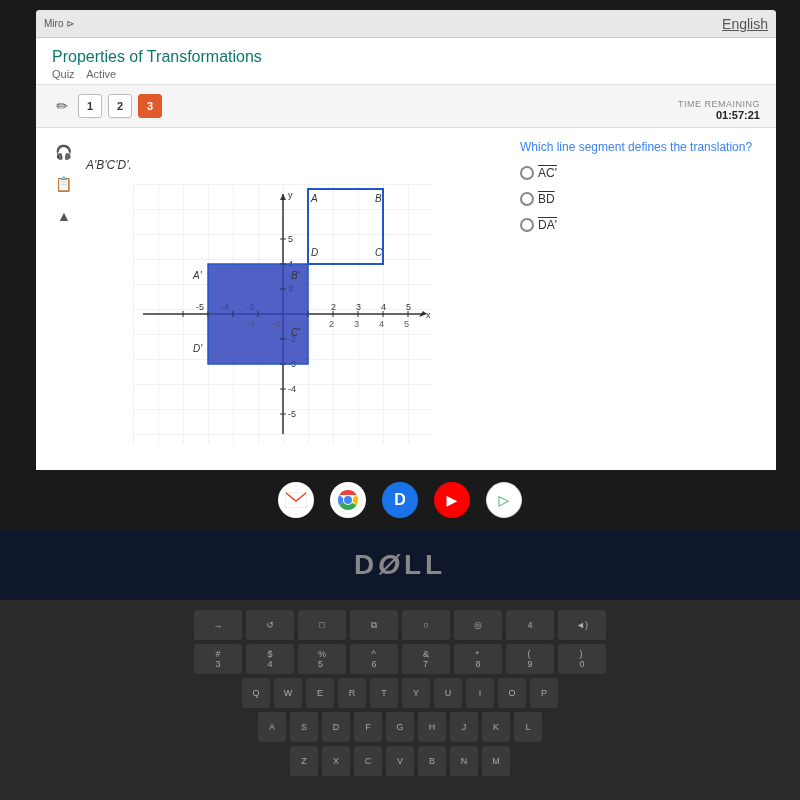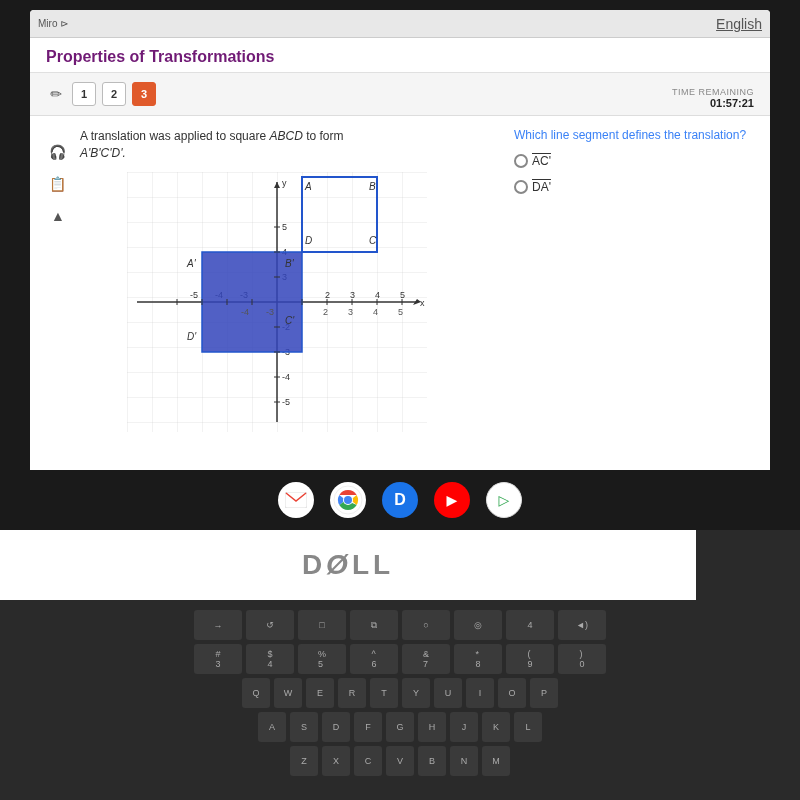--- a/index.html
+++ b/index.html
@@ -22,7 +22,7 @@
       background: #1a1a1a;
       display: flex;
       align-items: center;
-      justify-content: center;
+      padding-left: 36px;
     }
 
     .browser-window {

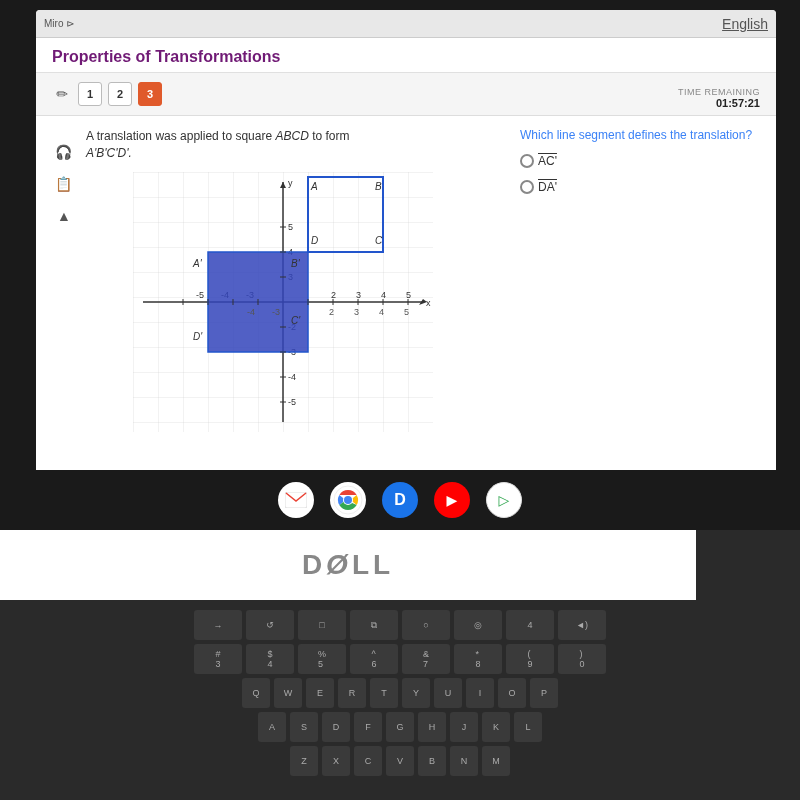--- a/index.html
+++ b/index.html
@@ -72,8 +72,8 @@
 
     .quiz-title {
       font-size: 16px;
-      font-weight: bold;
-      color: #701a75;
+      font-weight: normal;
+      color: #0f766e;
       margin-bottom: 2px;
     }
 

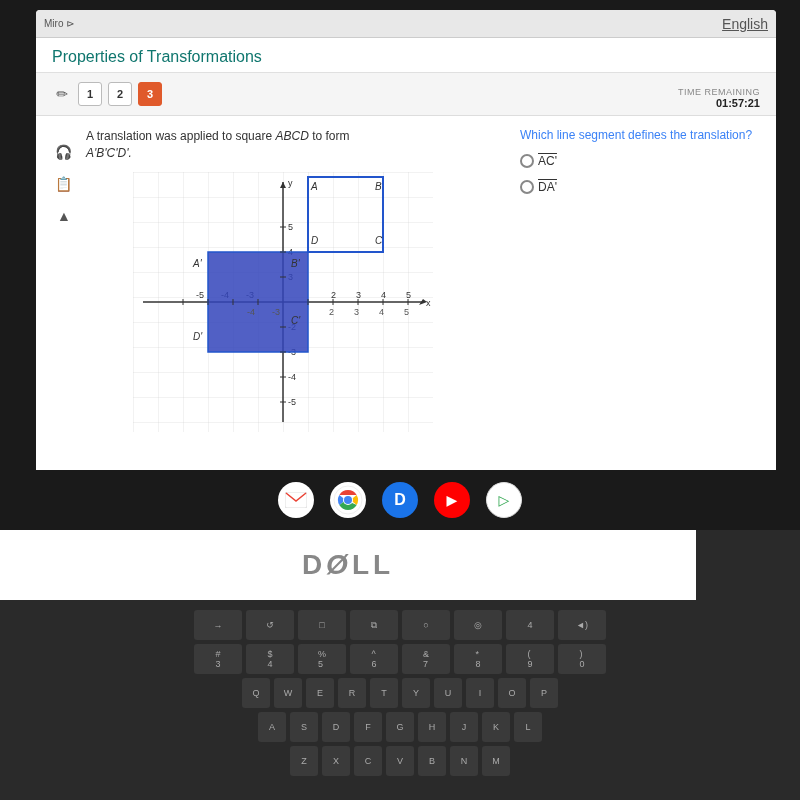--- a/index.html
+++ b/index.html
@@ -395,6 +395,11 @@
 
       <div class="quiz-header">
         <div class="quiz-title">Properties of Transformations</div>
+        <div class="quiz-subtitle">
+          <span>Quiz</span>
+          &nbsp;&nbsp;
+          <span>Active</span>
+        </div>
       </div>
 
       <div class="quiz-toolbar">

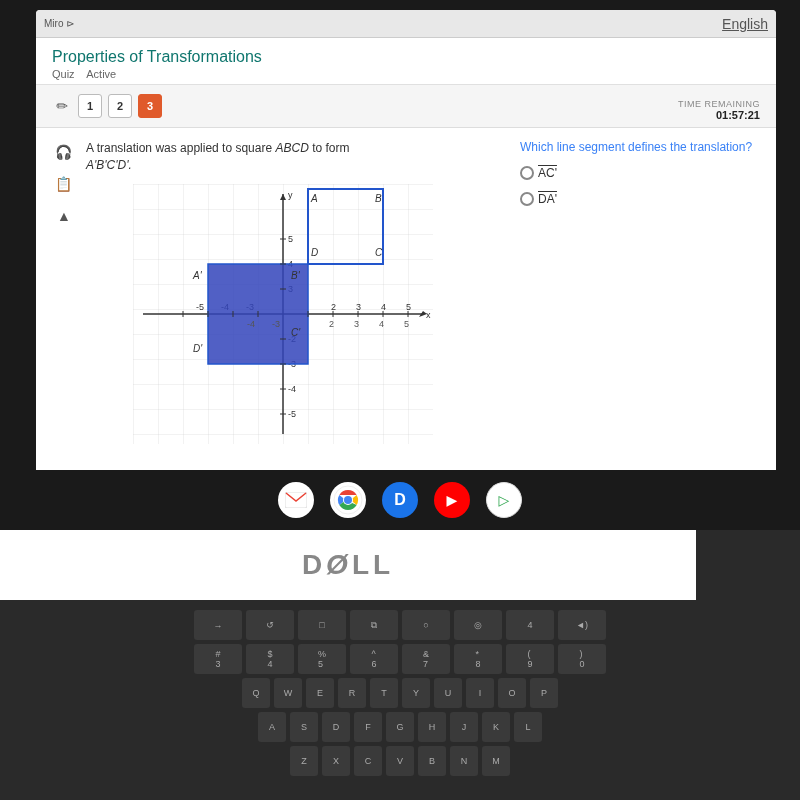--- a/index.html
+++ b/index.html
@@ -425,7 +425,7 @@
 
         <div class="left-panel">
           <div class="question-text">
-            <span>A translation was applied to square <em>ABCD</em> to form</span><br>
+            <br>
             <span><em>A'B'C'D'.</em></span>
           </div>
 

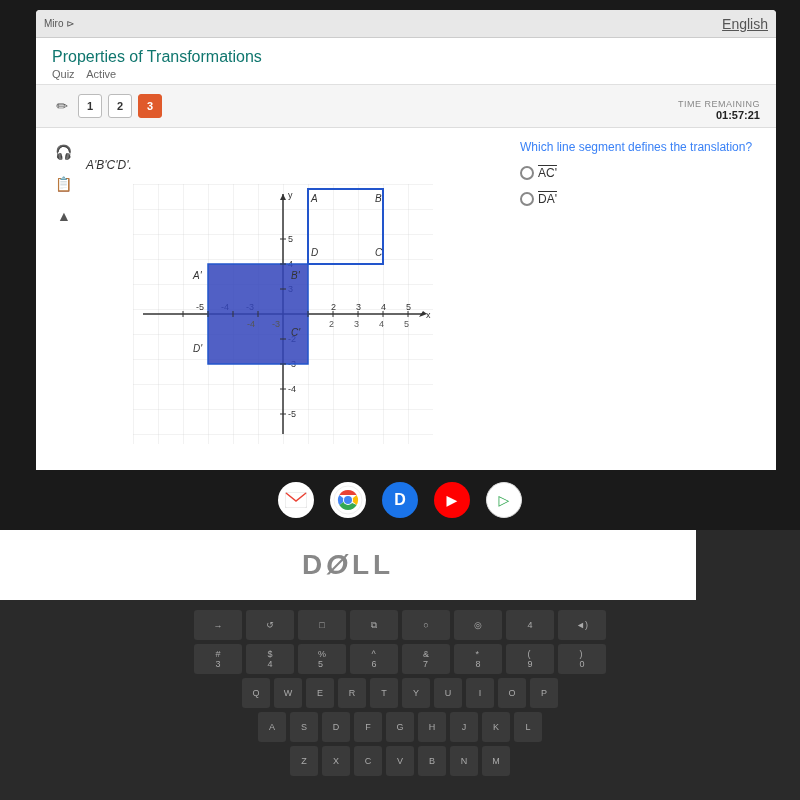--- a/index.html
+++ b/index.html
@@ -516,6 +516,10 @@
             <span class="mc-label"><span class="seg">AC'</span></span>
           </div>
 
+          <div class="mc-option">
+            <div class="mc-radio"></div>
+            <span class="mc-label"><span class="seg">BD</span></span>
+          </div>
 
 
           <div class="mc-option">

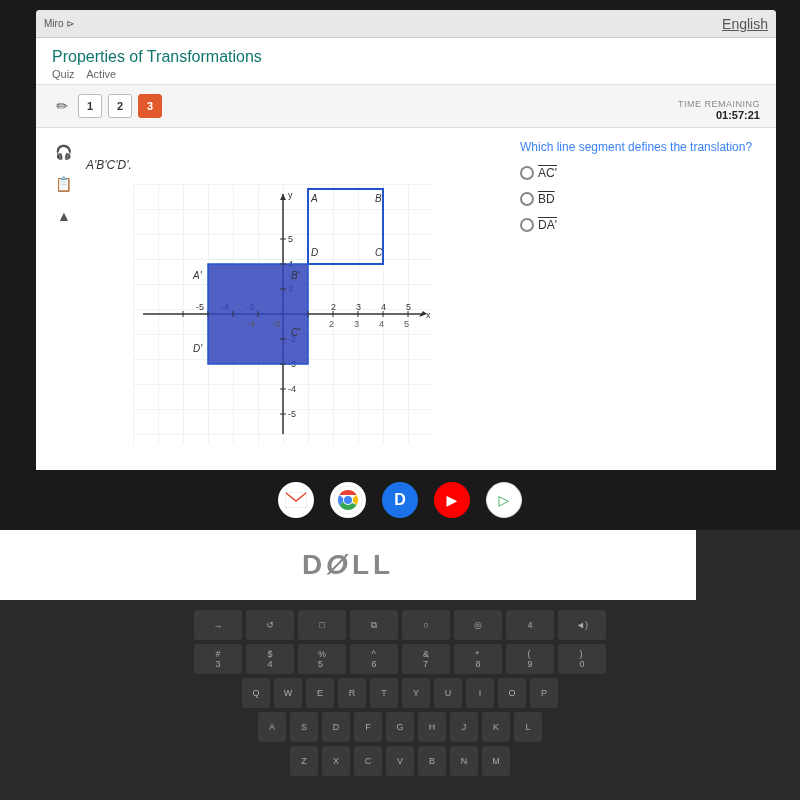--- a/index.html
+++ b/index.html
@@ -322,9 +322,9 @@
       position: absolute;
       bottom: 200px;
       left: 0;
-      width: 696px;
+      width: 800px;
       height: 70px;
-      background: #ffffff;
+      background: #0f172a;
       display: flex;
       align-items: center;
       justify-content: center;

